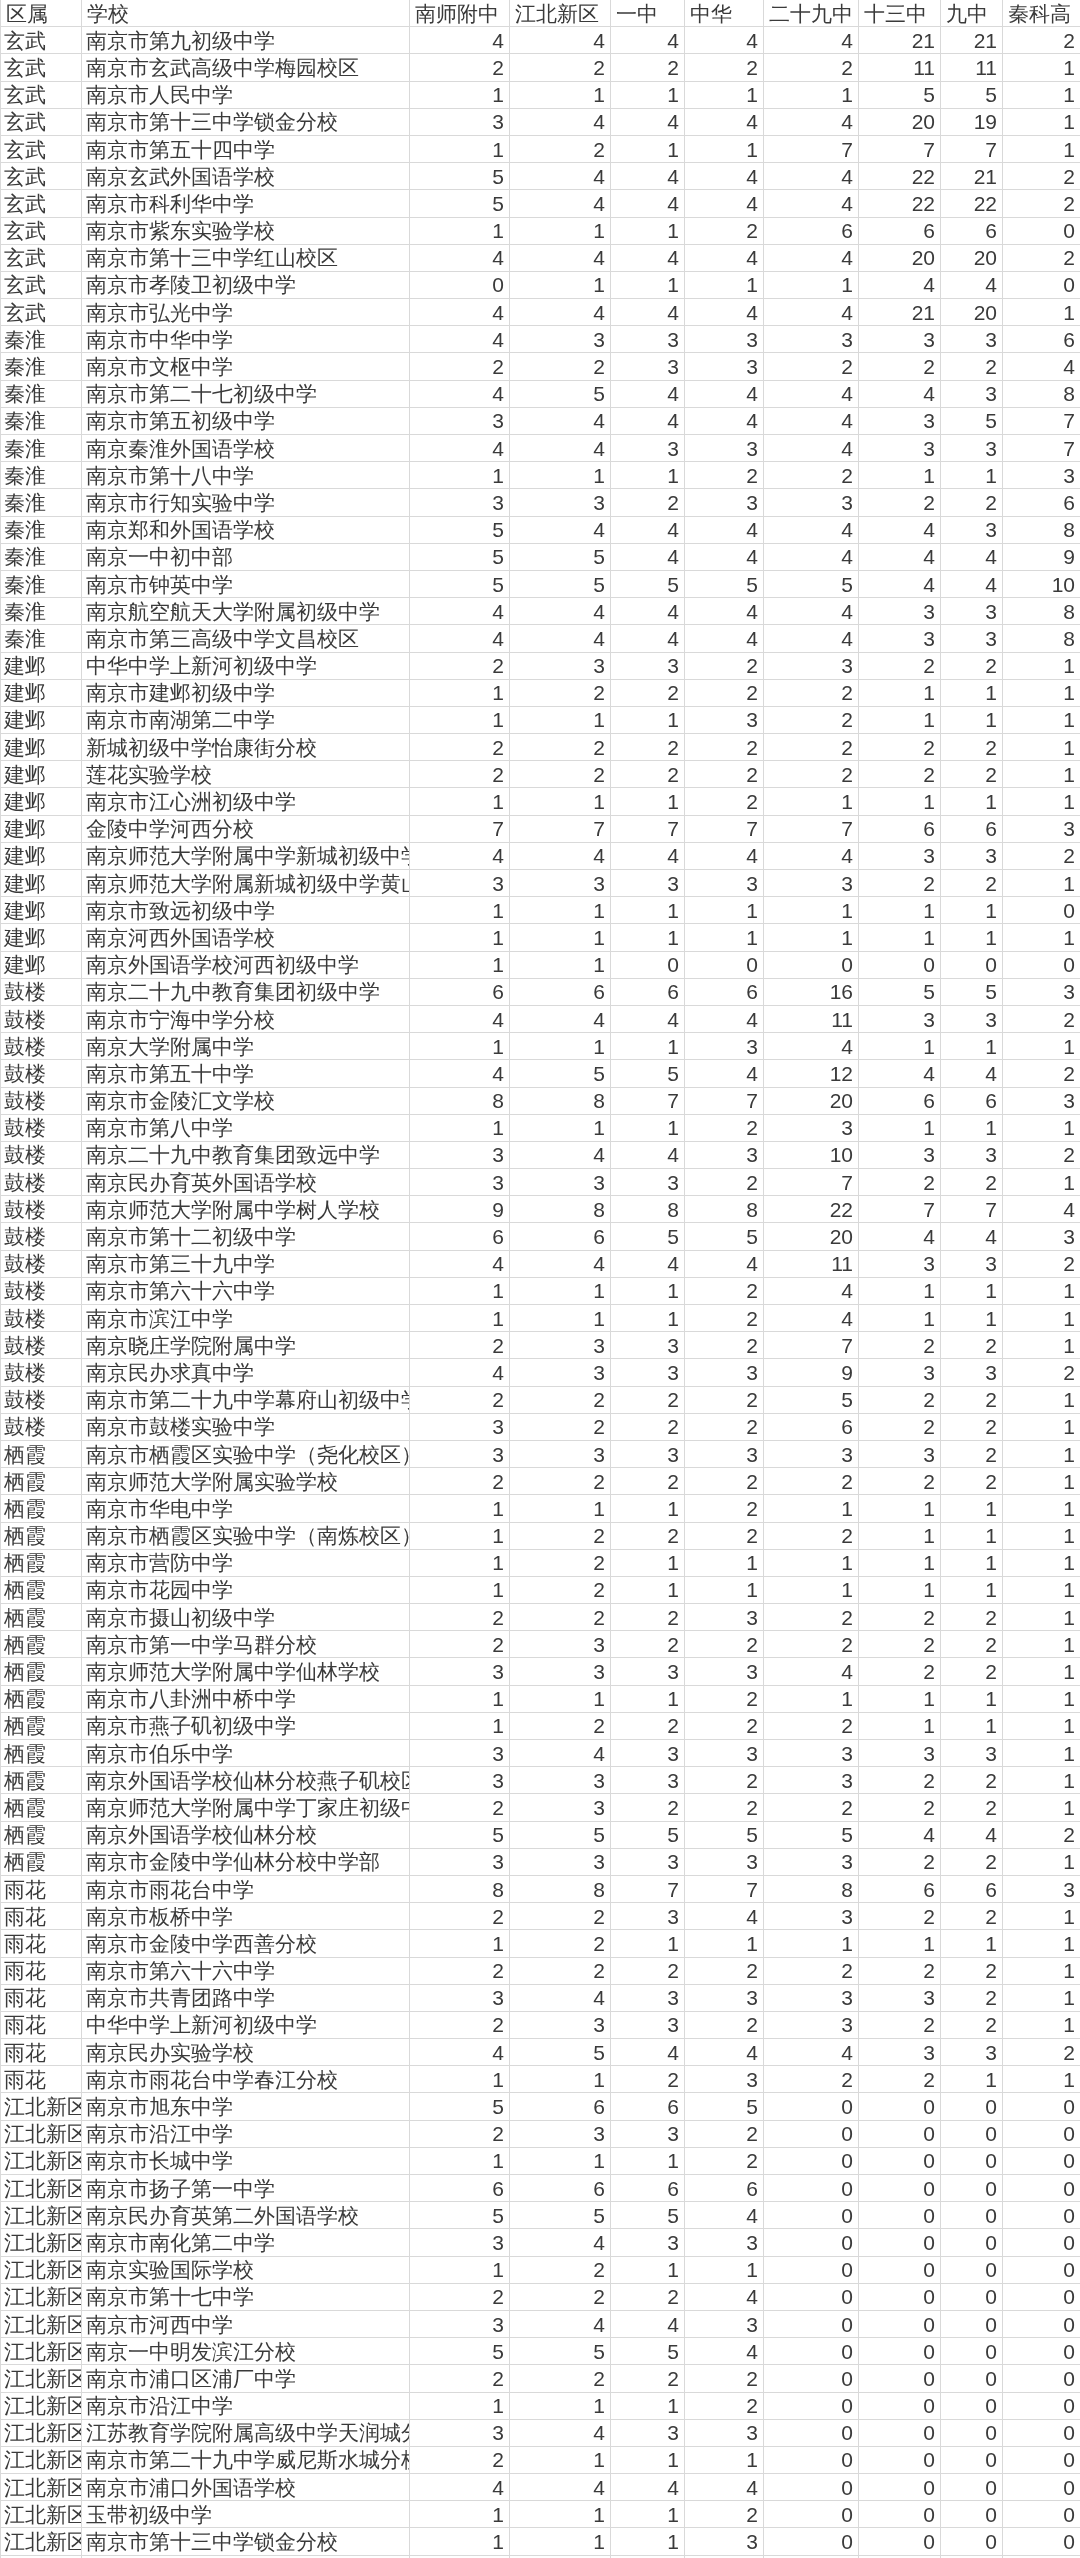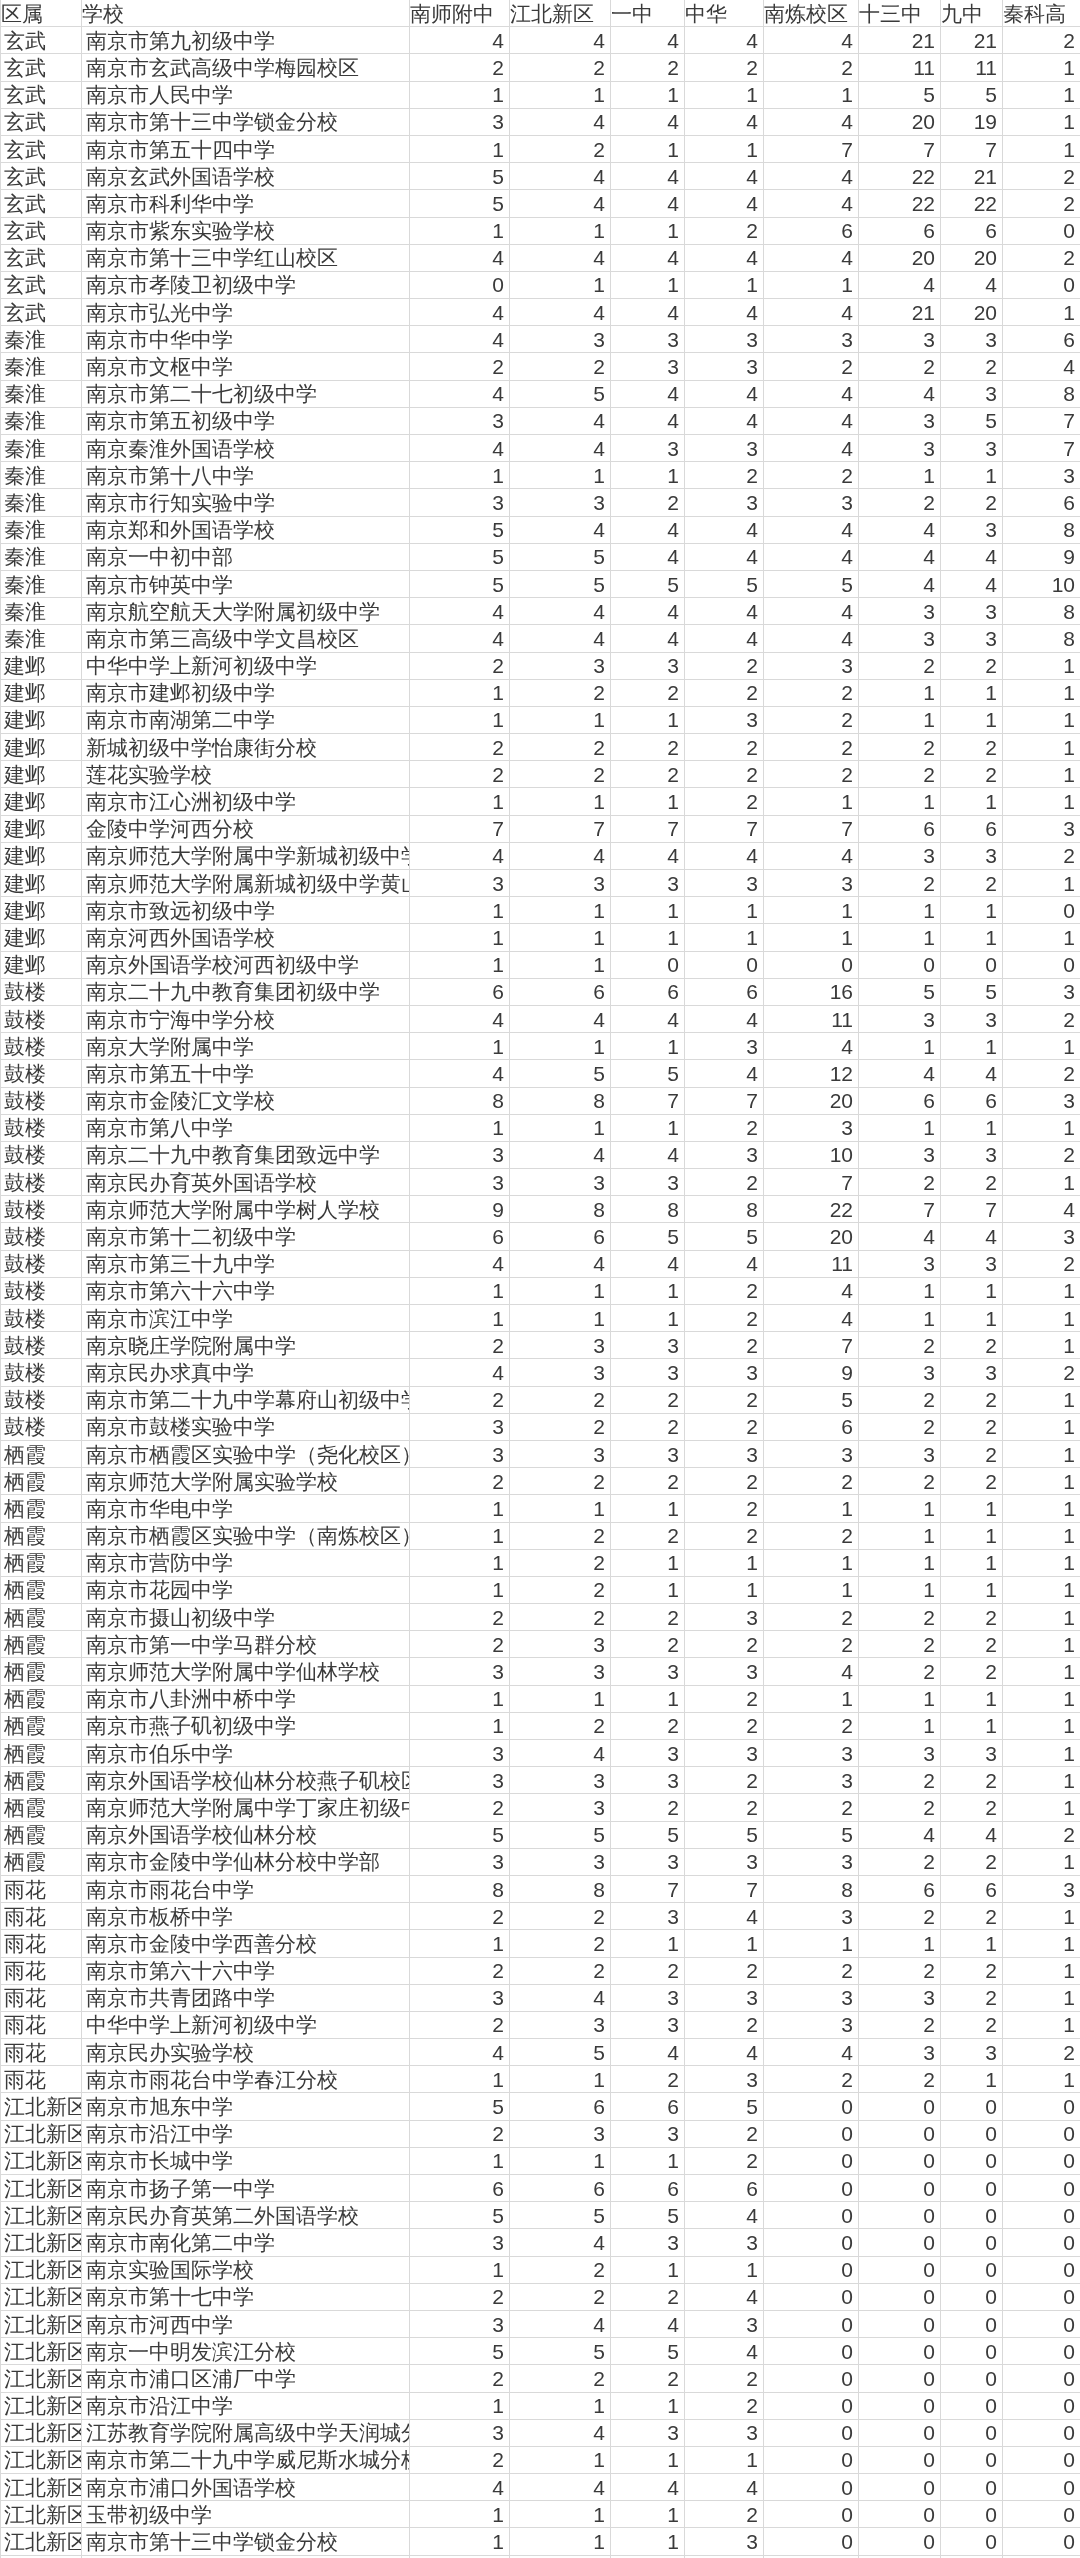--- a/index.html
+++ b/index.html
@@ -36,7 +36,7 @@
   .cell.text-cell { padding-left: 4px; justify-content: flex-start; }
   .cell.region { padding-left: 3px; }
   .cell.num { padding-right: 5px; justify-content: flex-end; }
-  .cell.header { justify-content: flex-start; }
+  .cell.header { padding-left: 5px; justify-content: flex-start; }
   .cell.last-col { border-right: none; }
 </style>
 </head>

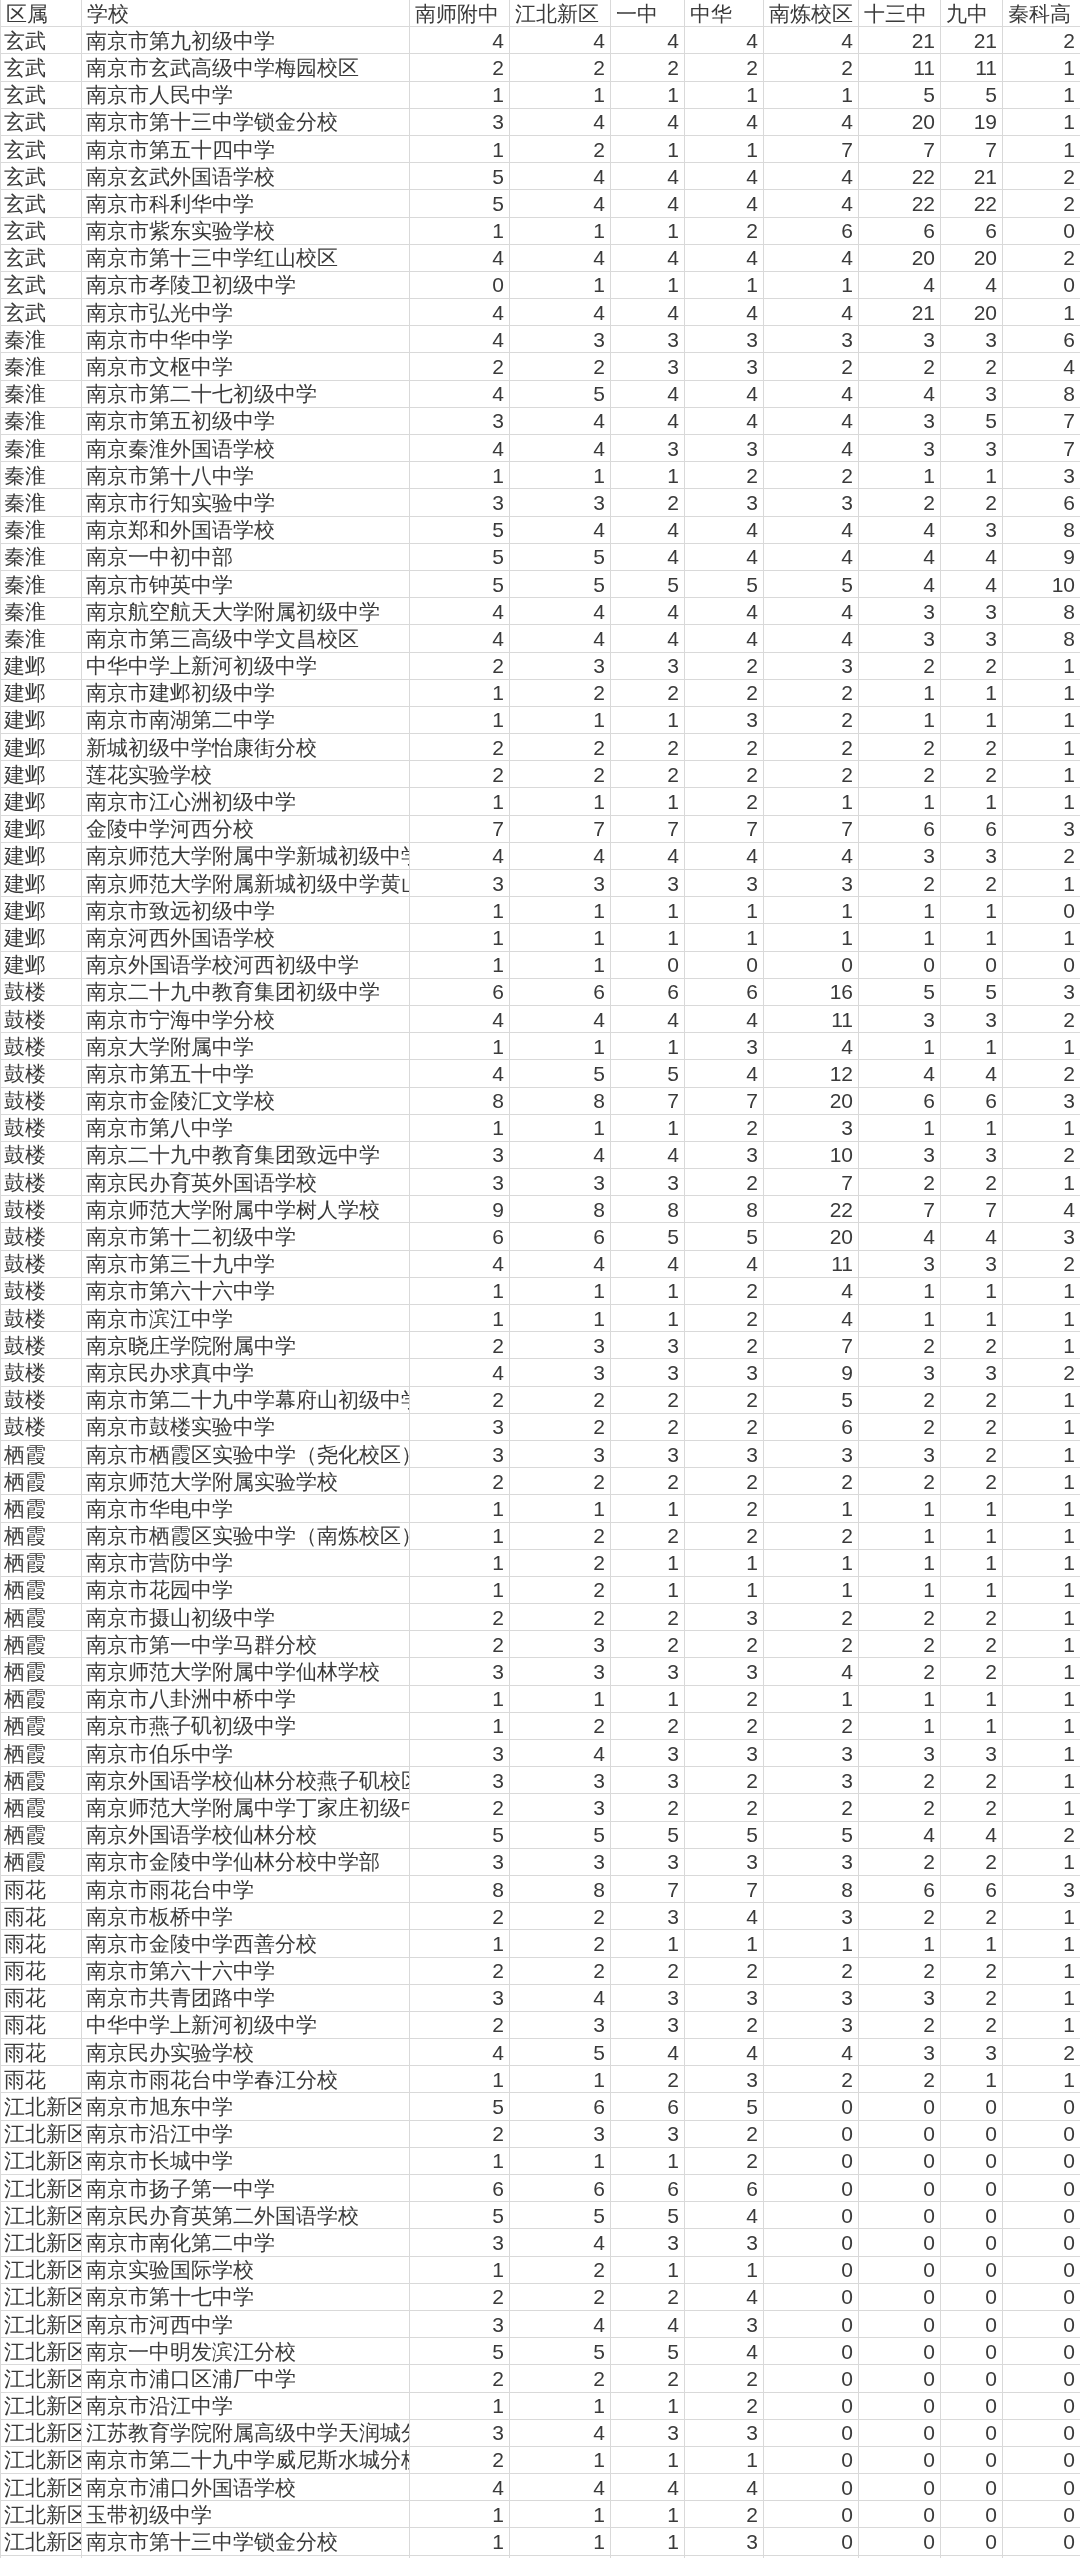--- a/index.html
+++ b/index.html
@@ -49,7 +49,7 @@
     <div class="cell header">江北新区</div>
     <div class="cell header">一中</div>
     <div class="cell header">中华</div>
-    <div class="cell header">南炼校区</div>
+    <div class="cell header">二十九中</div>
     <div class="cell header">十三中</div>
     <div class="cell header">九中</div>
     <div class="cell header last-col">秦科高</div>

